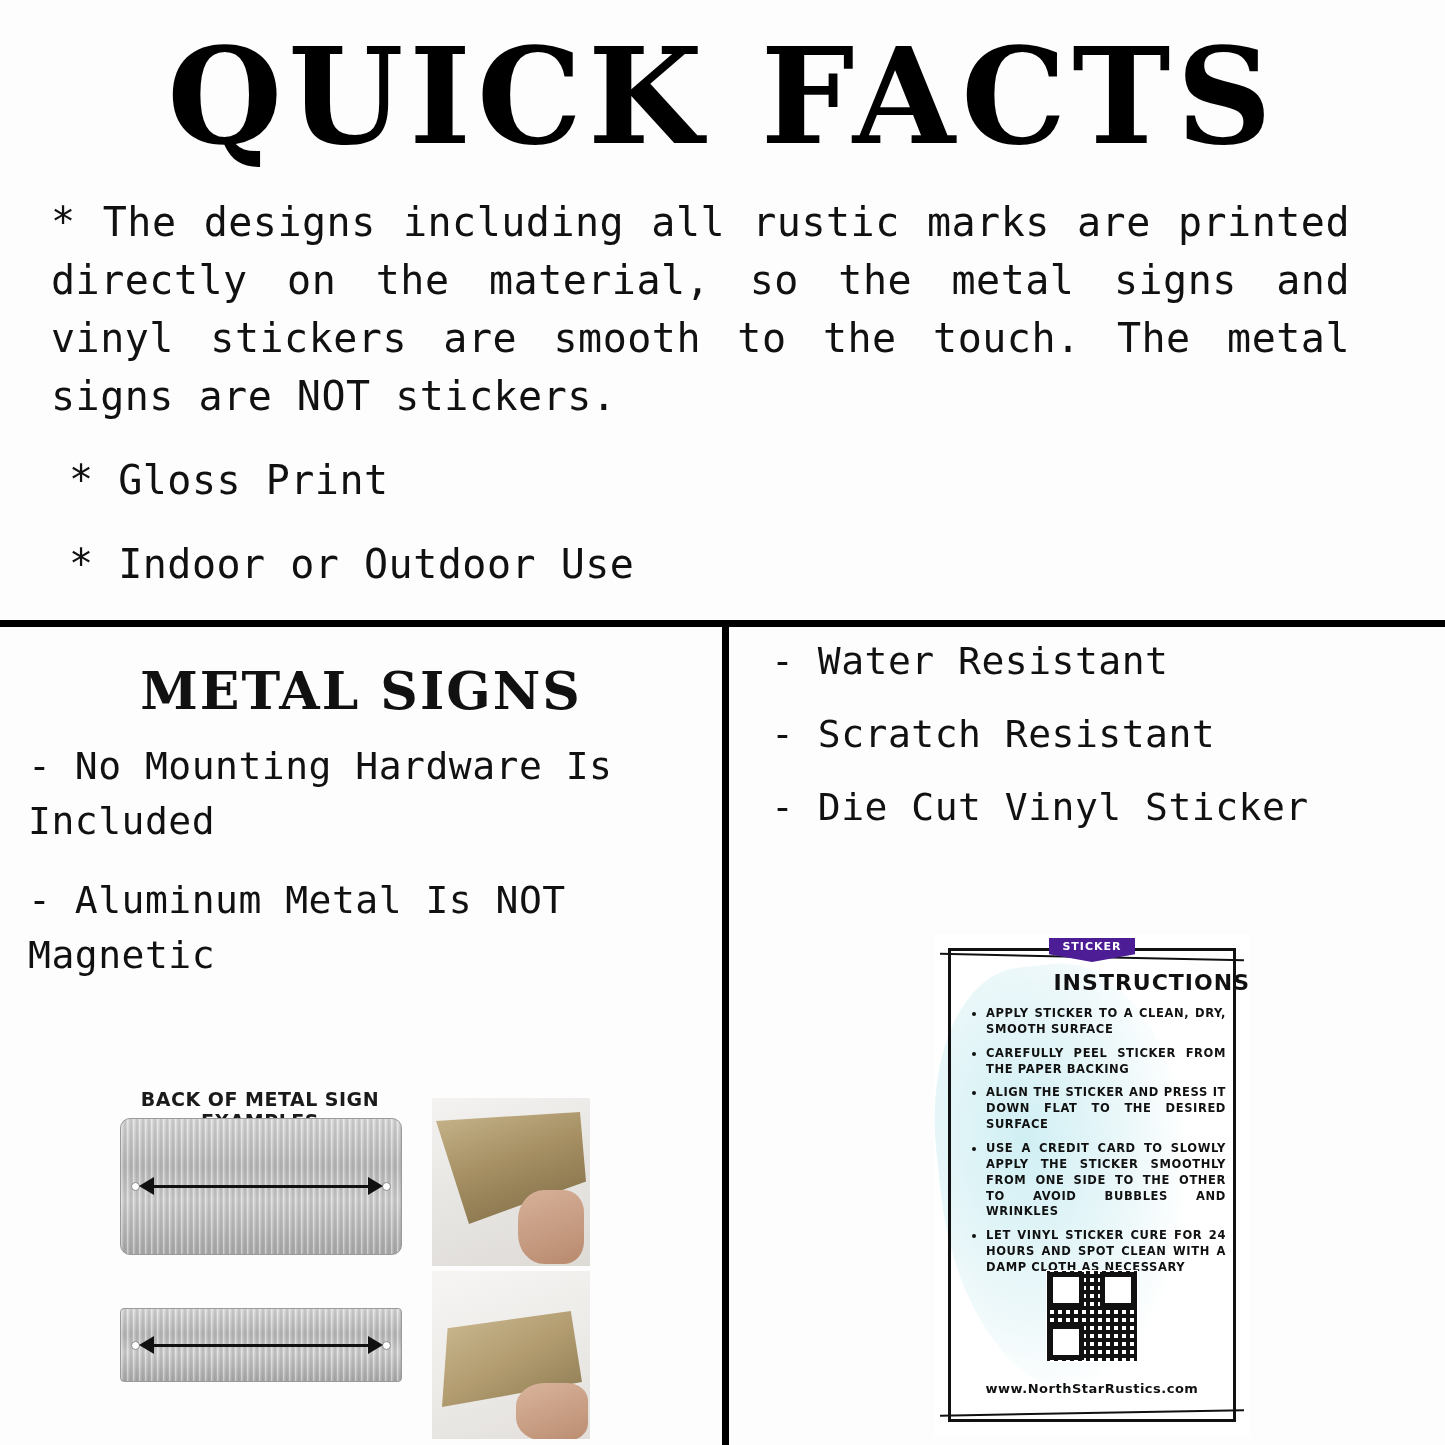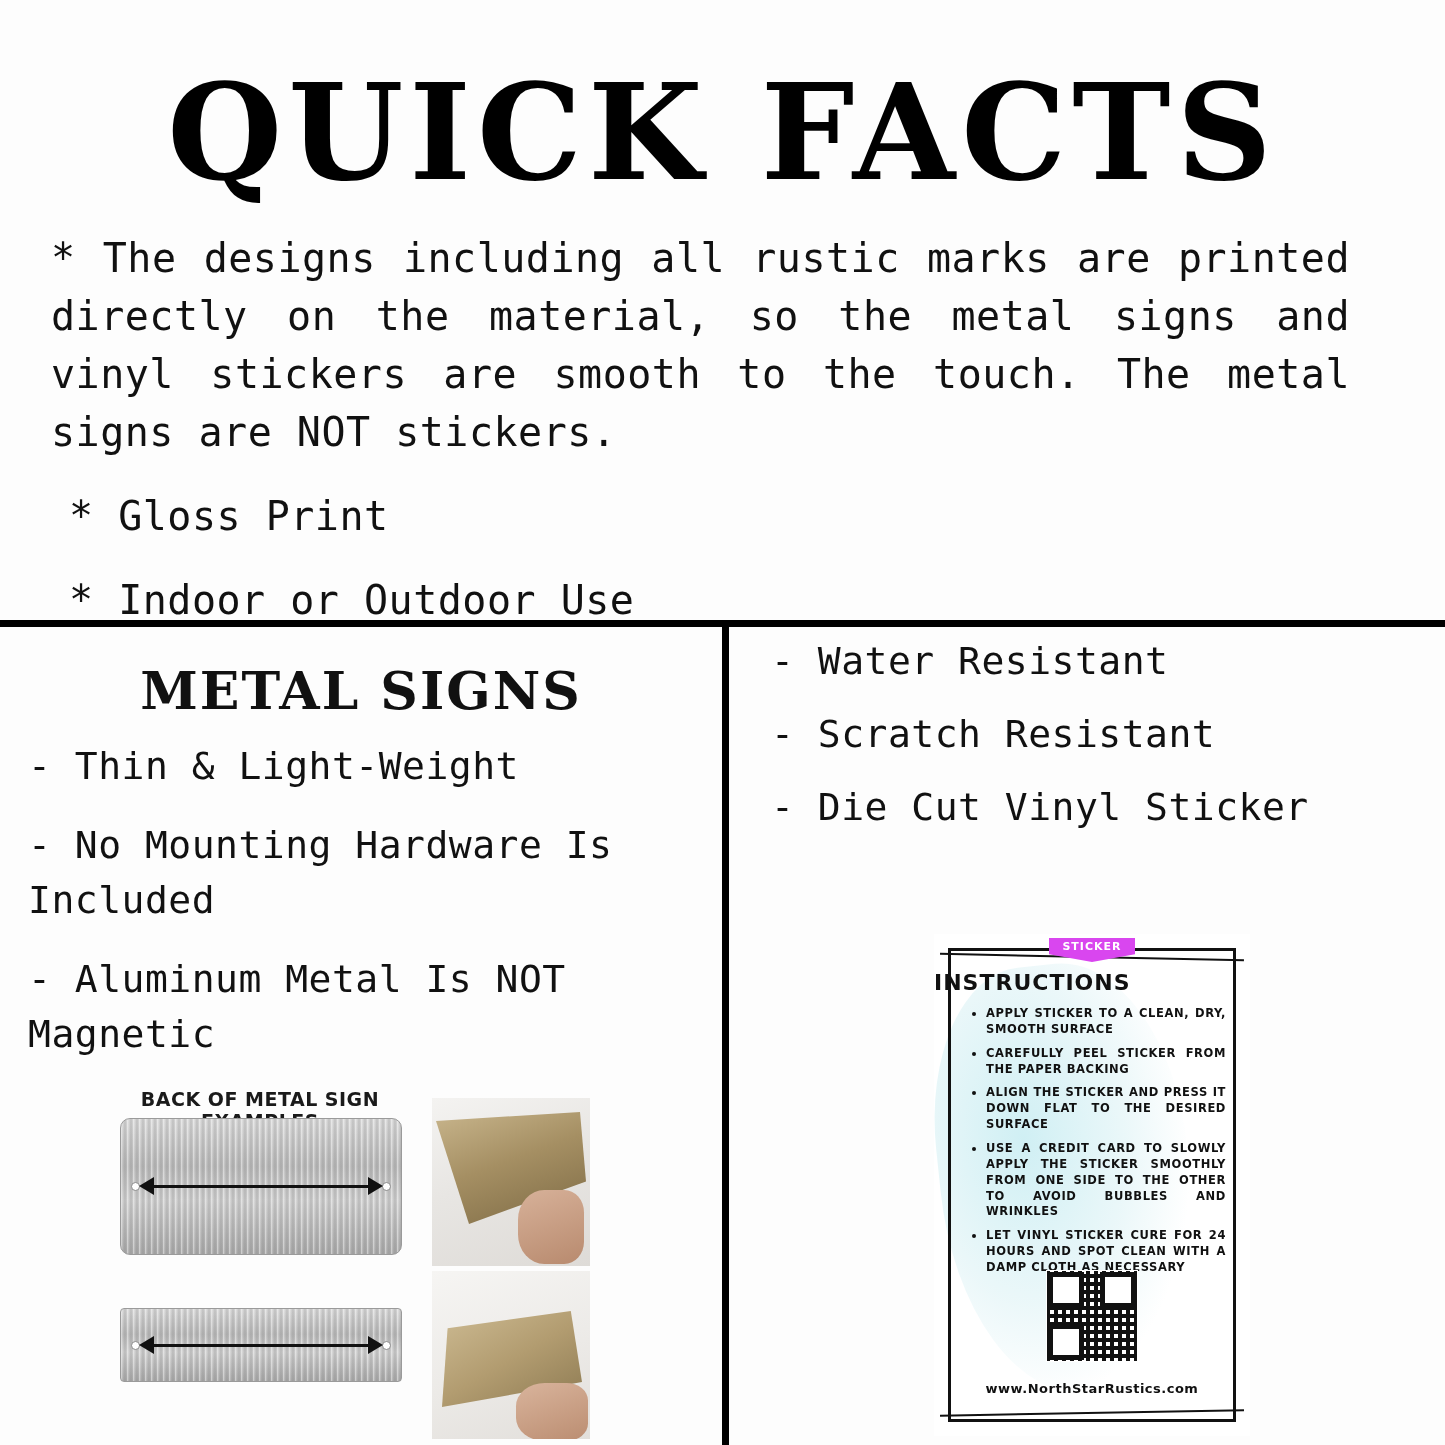--- a/index.html
+++ b/index.html
@@ -23,7 +23,6 @@
     left: 0; top: 0;
     width: 1445px;
     height: 620px;
-    margin-top: 36px;
   }
   .quick-facts-title {
     text-align: center;

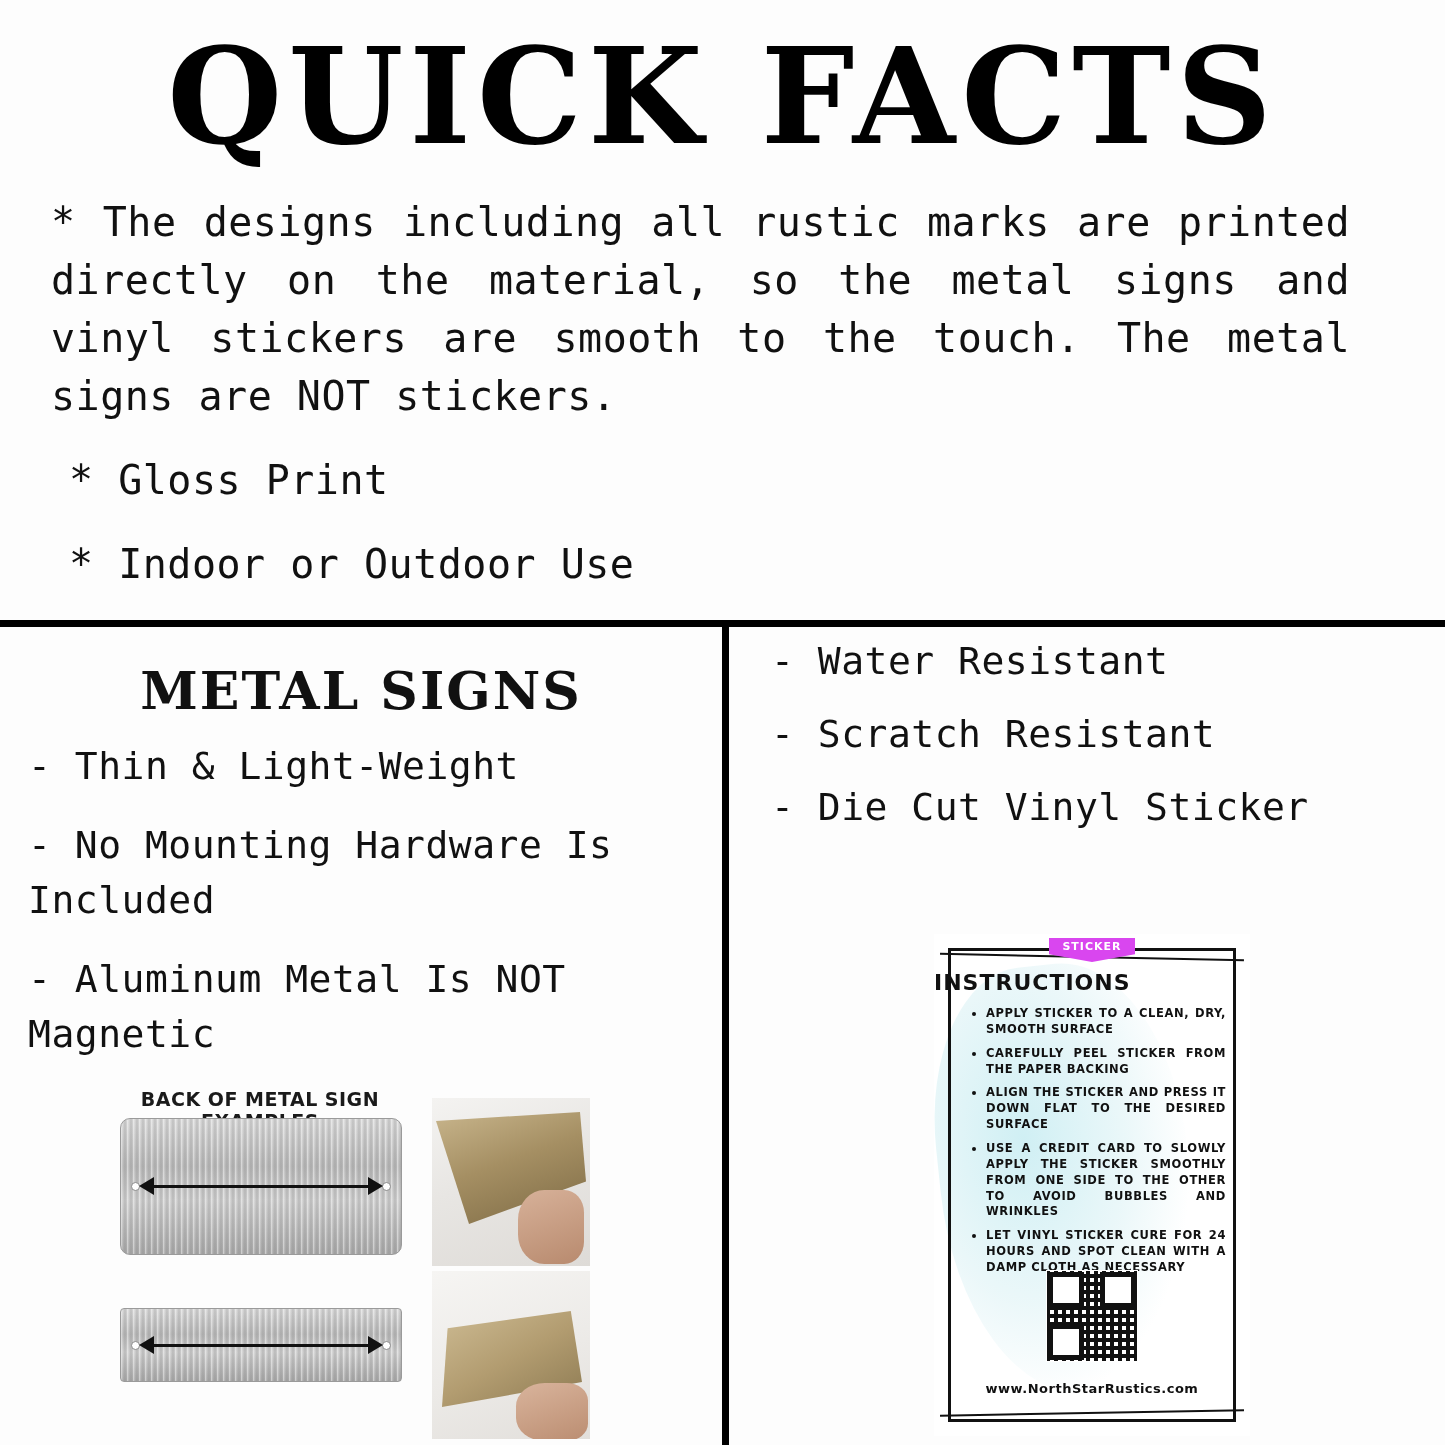--- a/index.html
+++ b/index.html
@@ -339,7 +339,6 @@
   <div class="col col-left">
     <div class="col-title">METAL SIGNS</div>
     <div class="bullets">
-      <div class="bullet">- Thin &amp; Light-Weight</div>
       <div class="bullet">- No Mounting Hardware Is Included</div>
       <div class="bullet">- Aluminum Metal Is NOT Magnetic</div>
     </div>

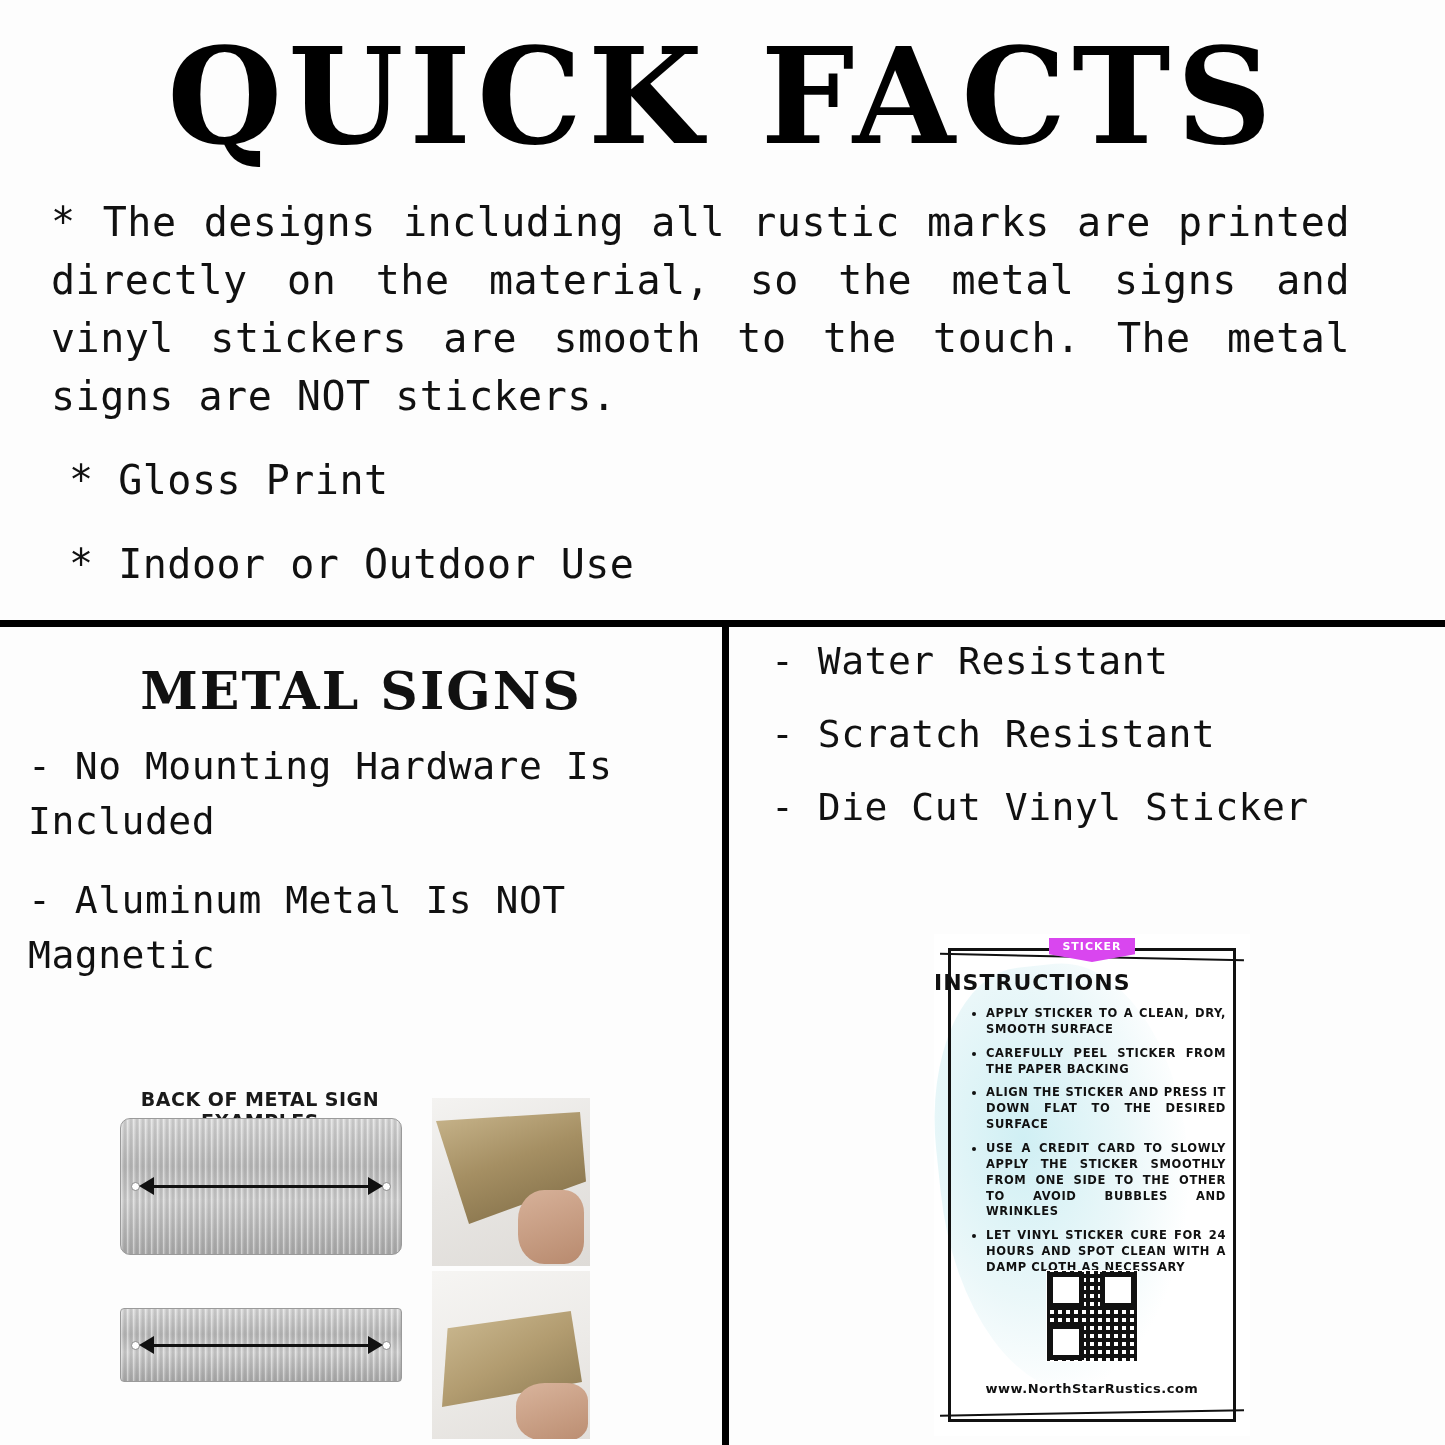--- a/index.html
+++ b/index.html
@@ -241,7 +241,7 @@
     transform: translateX(-50%);
     top: 4px;
     width: 86px; height: 24px;
-    background: #d946ef;
+    background: #4c1d95;
     clip-path: polygon(0 0, 100% 0, 100% 68%, 50% 100%, 0 68%);
     color: #fff;
     font-family: "DejaVu Sans", sans-serif;

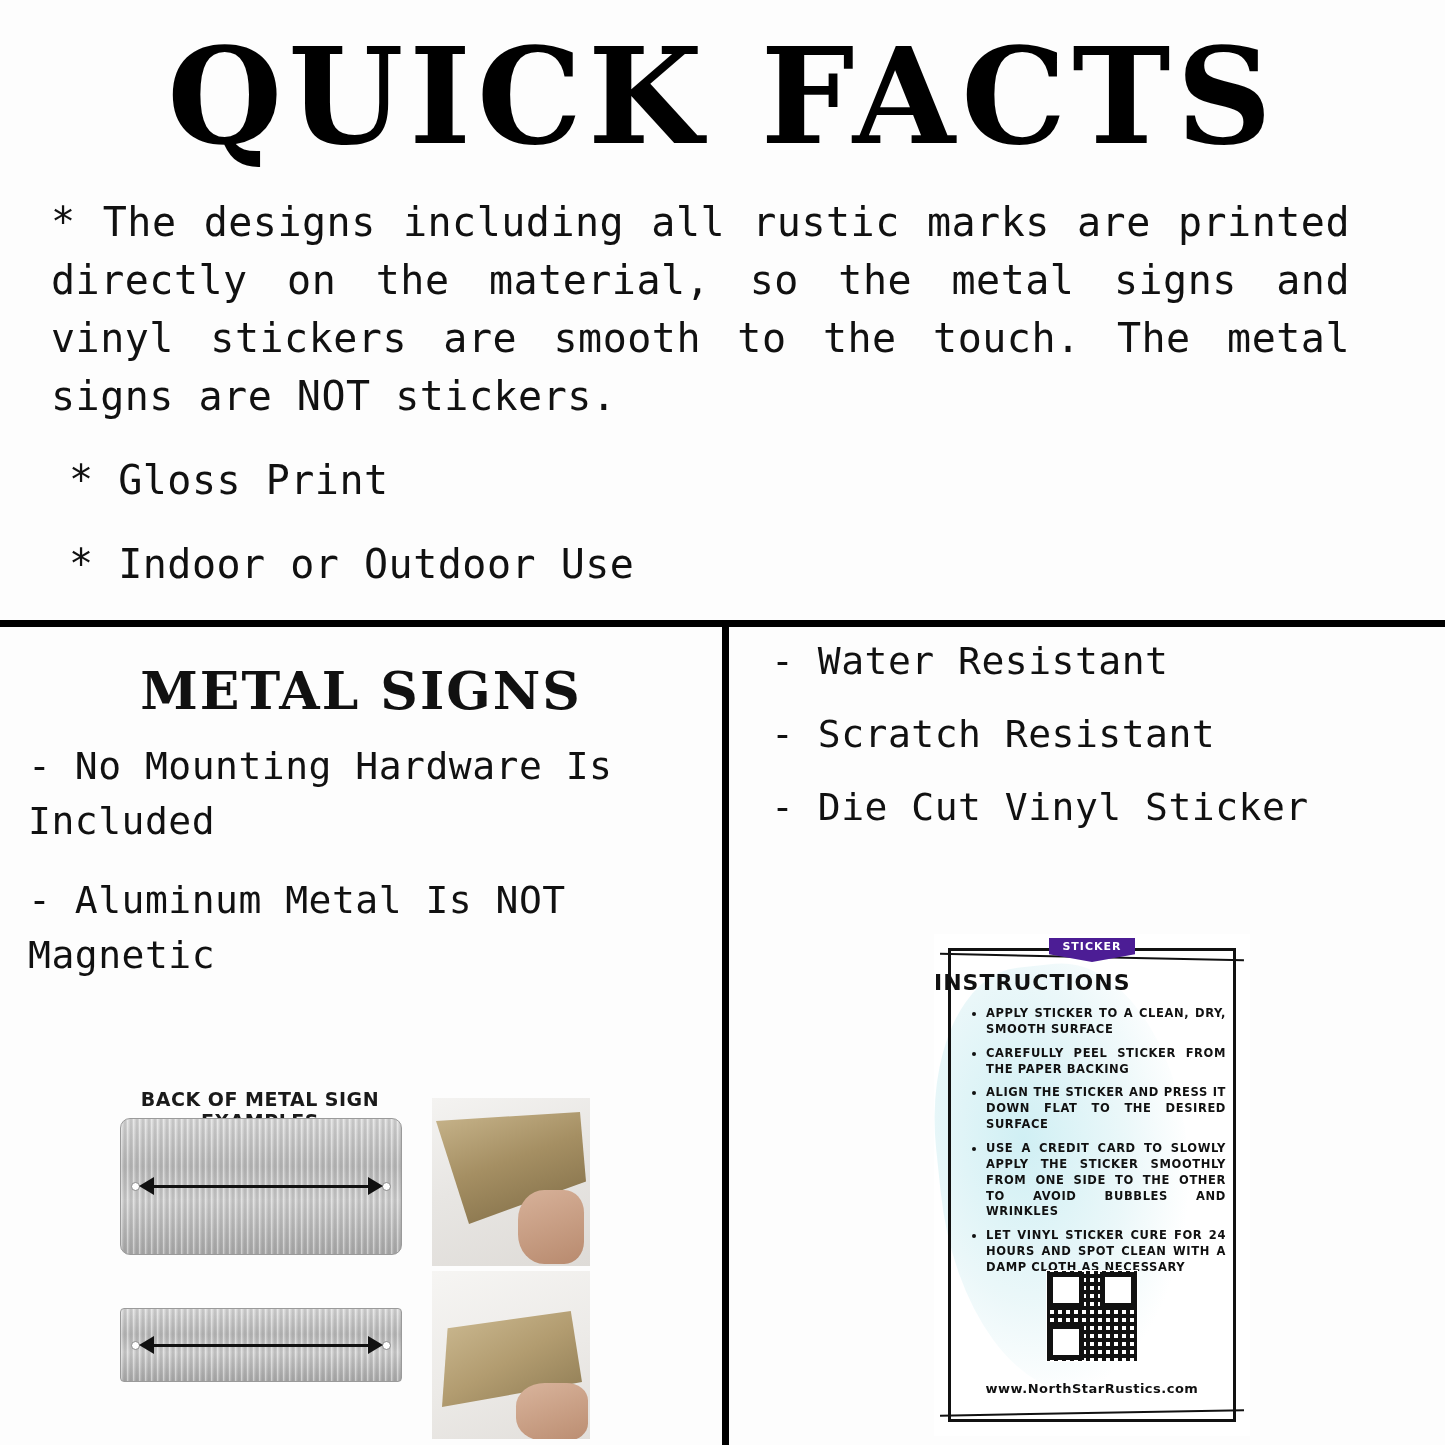--- a/index.html
+++ b/index.html
@@ -254,7 +254,7 @@
   .card-title {
     position: absolute;
     top: 36px; left: 0; right: 0;
-    text-align: left;
+    text-align: right;
     font-family: "DejaVu Sans", sans-serif;
     font-weight: bold;
     font-size: 22px;

